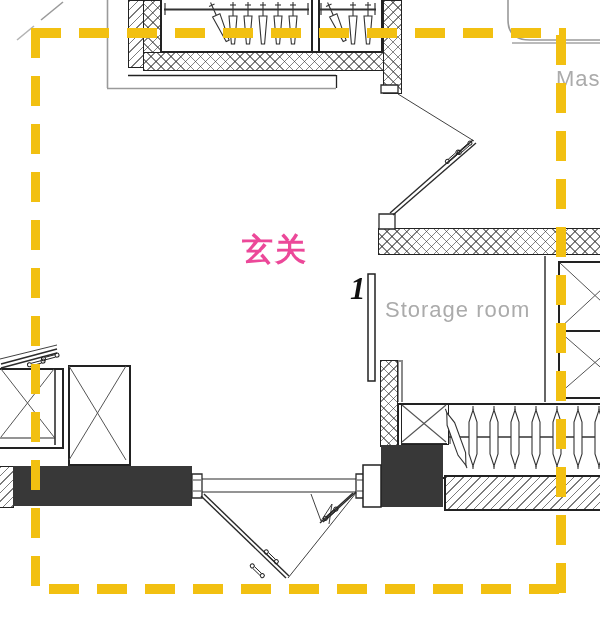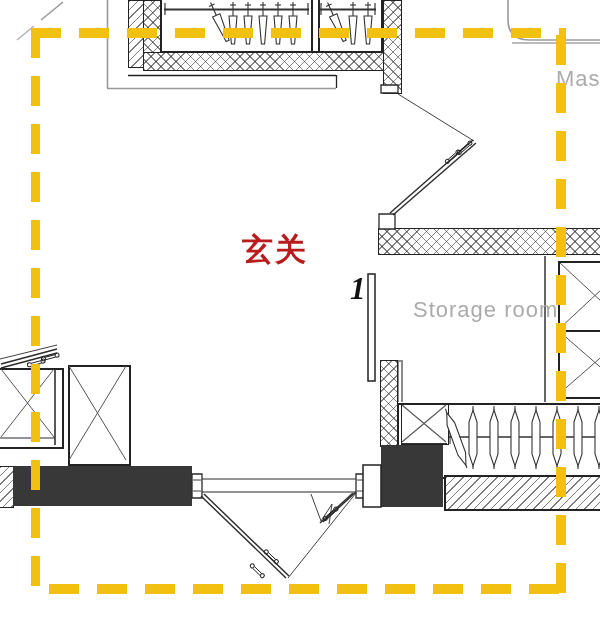--- a/index.html
+++ b/index.html
@@ -26,7 +26,7 @@
   .lines{z-index:3;}
   .fill2{z-index:2;}
   .txt{z-index:5;white-space:nowrap;}
-  .cjk-big{font-weight:700;font-size:31px;color:#b91c1c;letter-spacing:2px;}
+  .cjk-big{font-weight:700;font-size:31px;color:#ec4899;letter-spacing:2px;}
   .gray-label{font-size:22px;color:#ABABAB;letter-spacing:1px;}
   .marker-num{font-family:"Liberation Serif","DejaVu Serif",serif;font-style:italic;font-weight:700;
               font-size:31px;color:#111;}

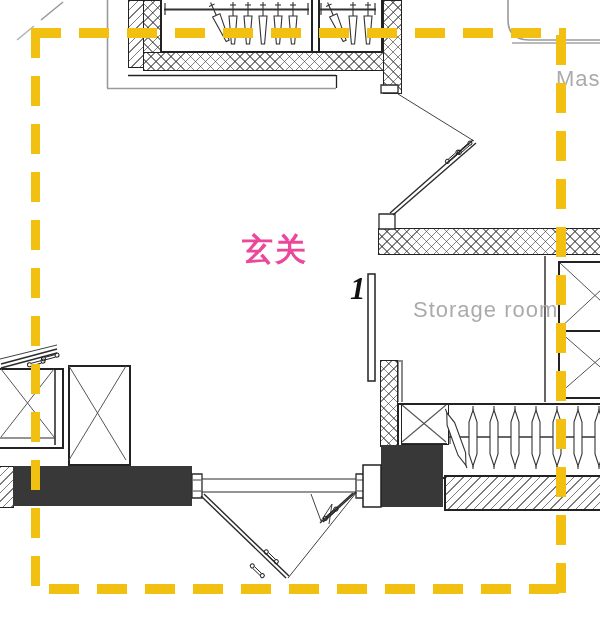--- a/index.html
+++ b/index.html
@@ -197,7 +197,7 @@
 
   <div class="abs txt cjk-big" style="left:242px;top:229px;">玄关</div>
   <div class="abs txt marker-num" style="left:350px;top:271px;">1</div>
-  <div class="abs txt gray-label" style="left:385px;top:297px;margin-left:28px;">Storage room</div>
+  <div class="abs txt gray-label" style="left:385px;top:297px;">Storage room</div>
   <div class="abs txt gray-label" style="left:556px;top:66px;width:44px;overflow:hidden;">Mas</div>
 
   <div class="abs yellow ydash-h" style="left:31px;top:28px;width:535px;"></div>

